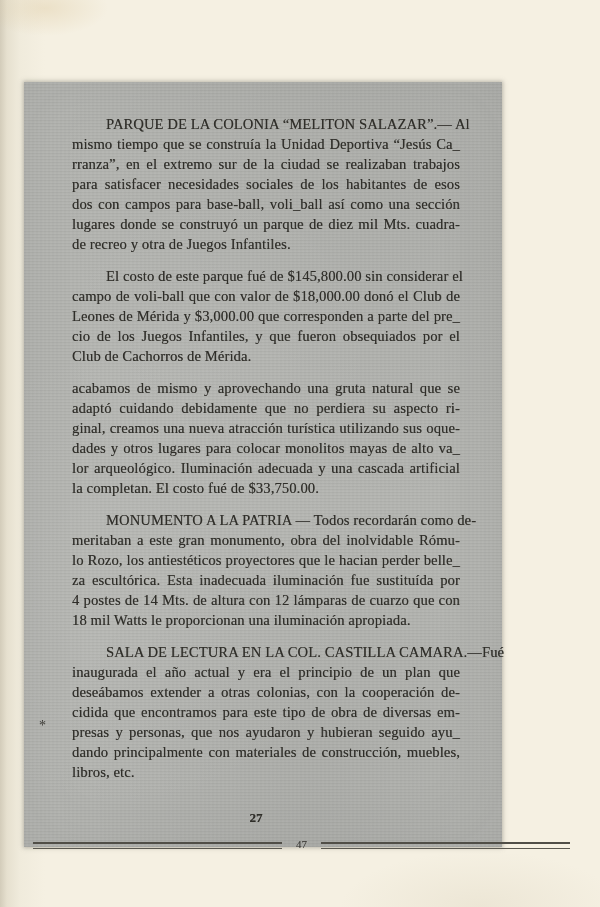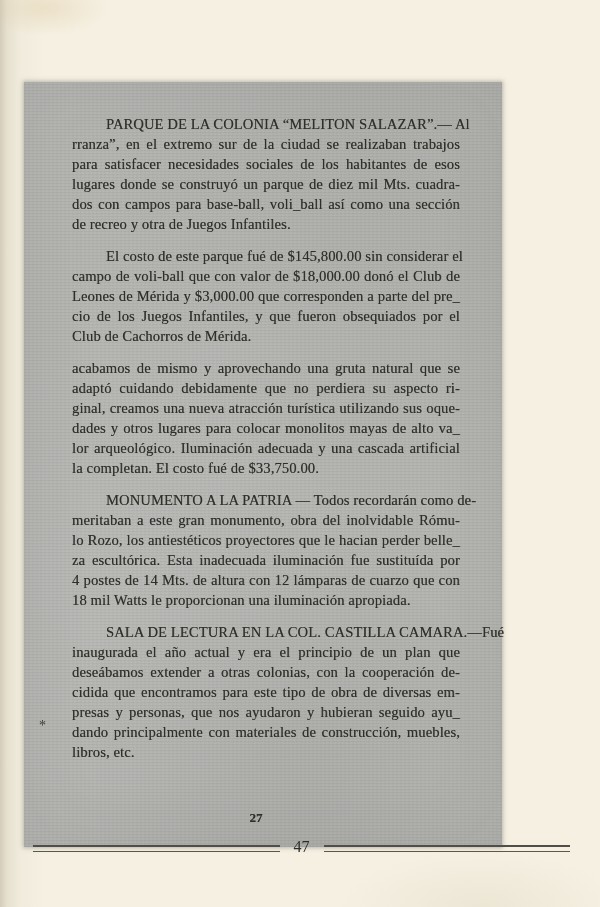--- a/index.html
+++ b/index.html
@@ -105,6 +105,7 @@
     <div class="text-col">
         <div class="para">
           <div class="line first">PARQUE DE LA COLONIA “MELITON SALAZAR”.— Al</div>
+          <div class="line">mismo tiempo que se construía la Unidad Deportiva “Jesús Ca_</div>
           <div class="line">rranza”, en el extremo sur de la ciudad se realizaban trabajos</div>
           <div class="line">para satisfacer necesidades sociales de los habitantes de esos</div>
           <div class="line">lugares donde se construyó un parque de diez mil Mts. cuadra-</div>

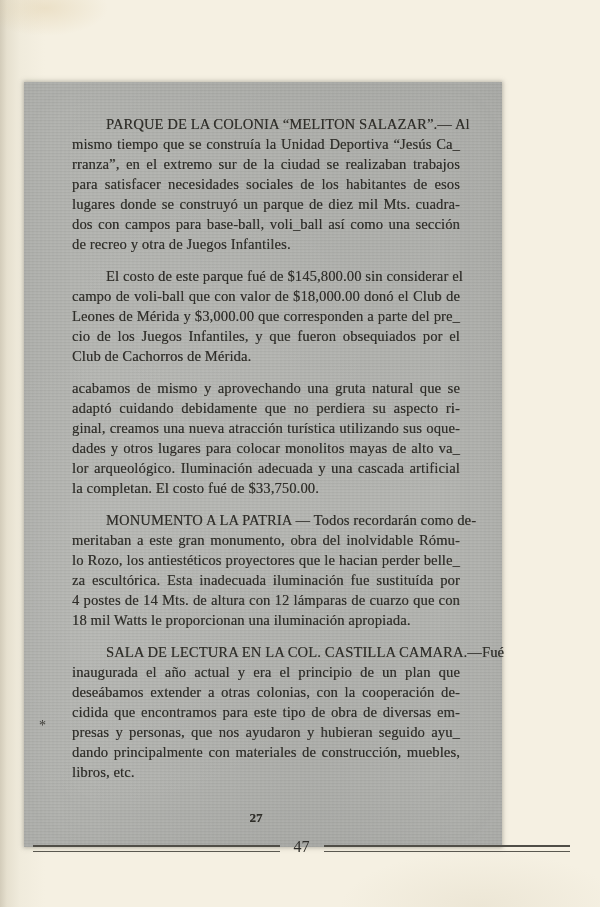--- a/index.html
+++ b/index.html
@@ -108,8 +108,8 @@
           <div class="line">mismo tiempo que se construía la Unidad Deportiva “Jesús Ca_</div>
           <div class="line">rranza”, en el extremo sur de la ciudad se realizaban trabajos</div>
           <div class="line">para satisfacer necesidades sociales de los habitantes de esos</div>
+          <div class="line">dos con campos para base-ball, voli_ball así como una sección</div>
           <div class="line">lugares donde se construyó un parque de diez mil Mts. cuadra-</div>
-          <div class="line">dos con campos para base-ball, voli_ball así como una sección</div>
           <div class="line last">de recreo y otra de Juegos Infantiles.</div>
         </div>
         <div class="para">

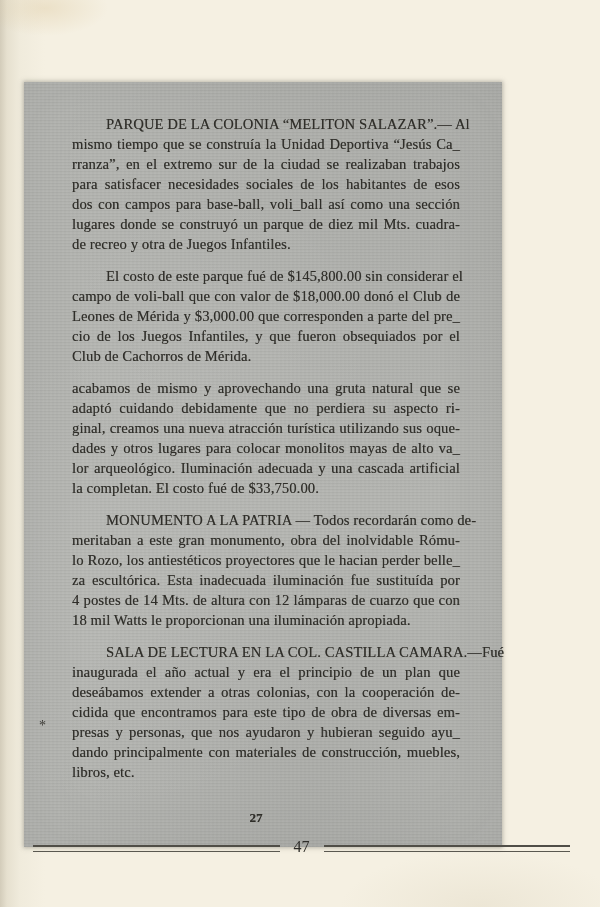--- a/index.html
+++ b/index.html
@@ -90,7 +90,7 @@
   }
   .folio-num {
     padding: 0 14px;
-    font-size: 16px;
+    font-size: 11px;
     color: #2e2d29;
     line-height: 1;
     transform: translateY(-1px);

